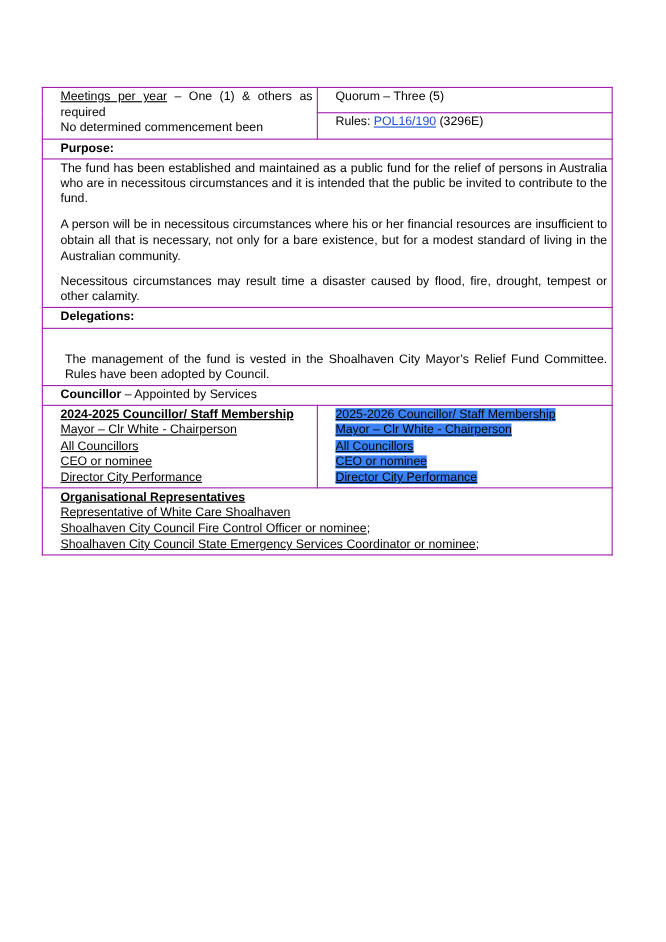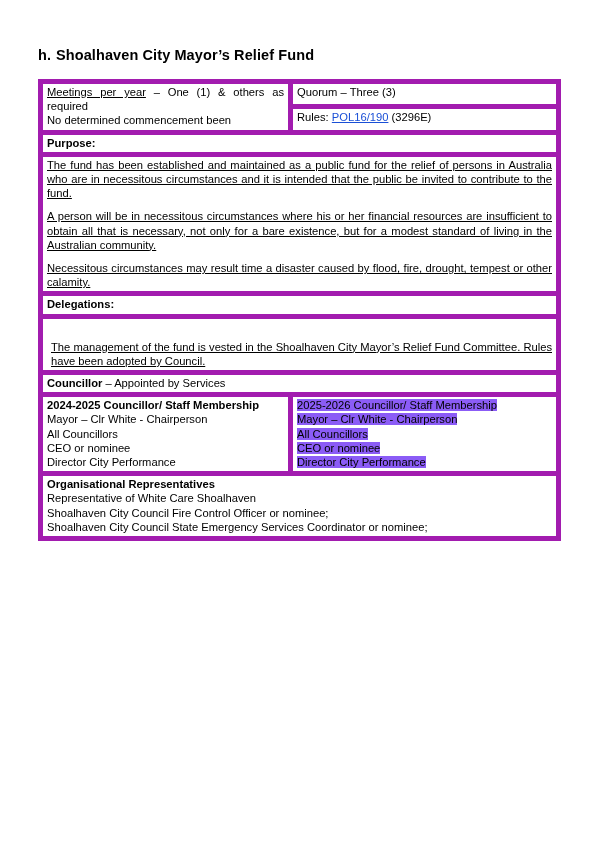--- a/index.html
+++ b/index.html
@@ -106,9 +106,6 @@
 
 <div class="page">
 
-  <div class="doc-heading">
-    <span class="h-letter">h.</span><span>Shoalhaven City Mayor’s Relief Fund</span>
-  </div>
 
   <table class="tbl">
     <colgroup>

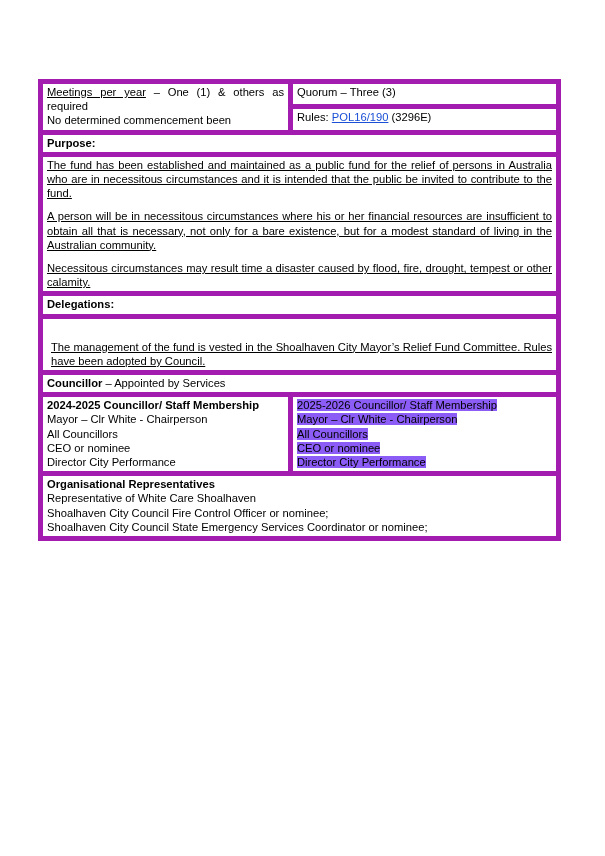--- a/index.html
+++ b/index.html
@@ -52,9 +52,9 @@
     line-height: 14.2px;
   }
   .tbl td {
-    border: 5px solid #a21caf;
+    border: 1px solid #a21caf;
     vertical-align: top;
-    padding: 1px 4px 2px 4px;
+    padding: 1px 4px 2px 16px;
   }
   .col-left  { width: 250px; }
   .col-right { width: 268px; }

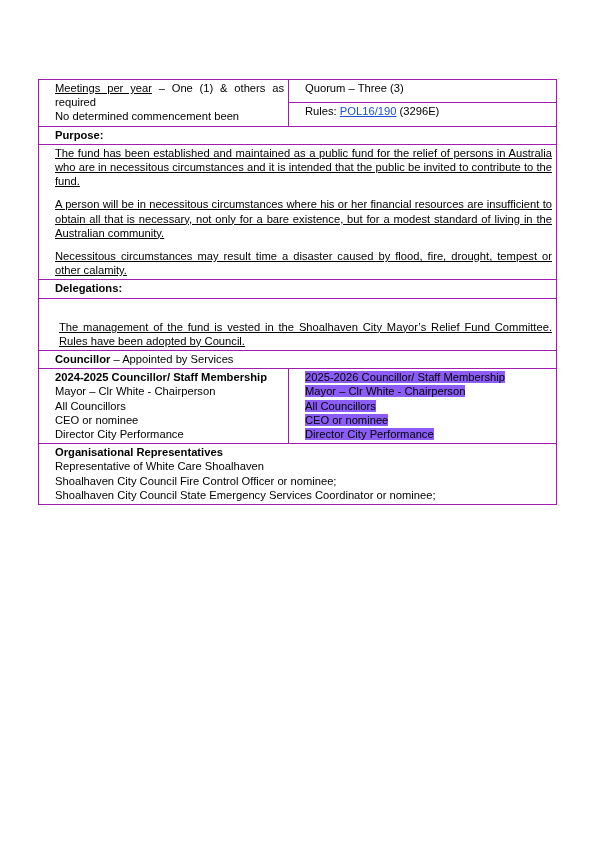--- a/index.html
+++ b/index.html
@@ -116,7 +116,7 @@
 
       <tr>
         <td rowspan="2" class="just cell-pad-tight"><span class="ul">Meetings per year</span><span> – One (1) &amp; others as required</span><br><span>No determined commencement been</span></td>
-        <td class="cell-pad-tight"><span>Quorum – Three (3)</span></td>
+        <td class="cell-pad-tight"><span>Quorum – Three (5)</span></td>
       </tr>
 
       <tr>

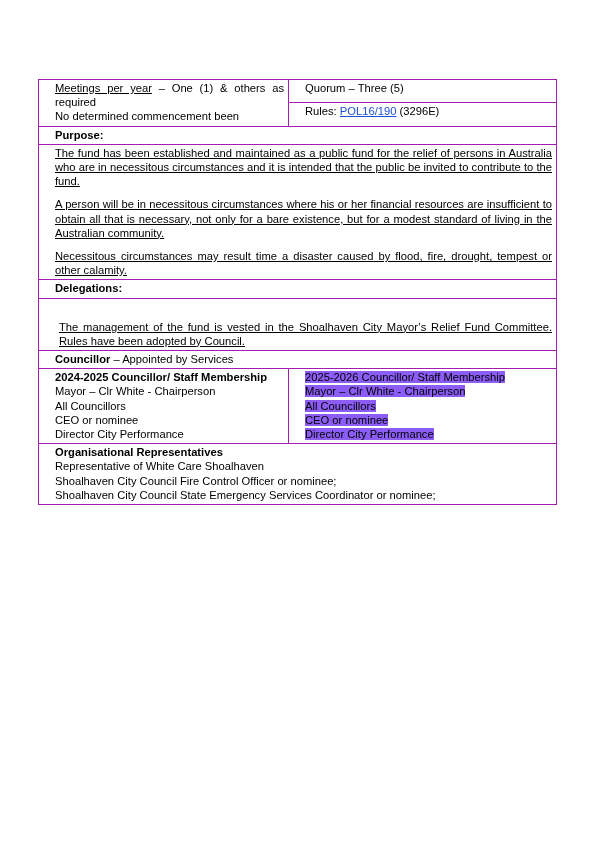--- a/index.html
+++ b/index.html
@@ -66,7 +66,6 @@
   .para {
     margin: 0;
     padding: 0;
-    text-decoration: underline;
   }
   .para + .para { margin-top: 9px; }
 

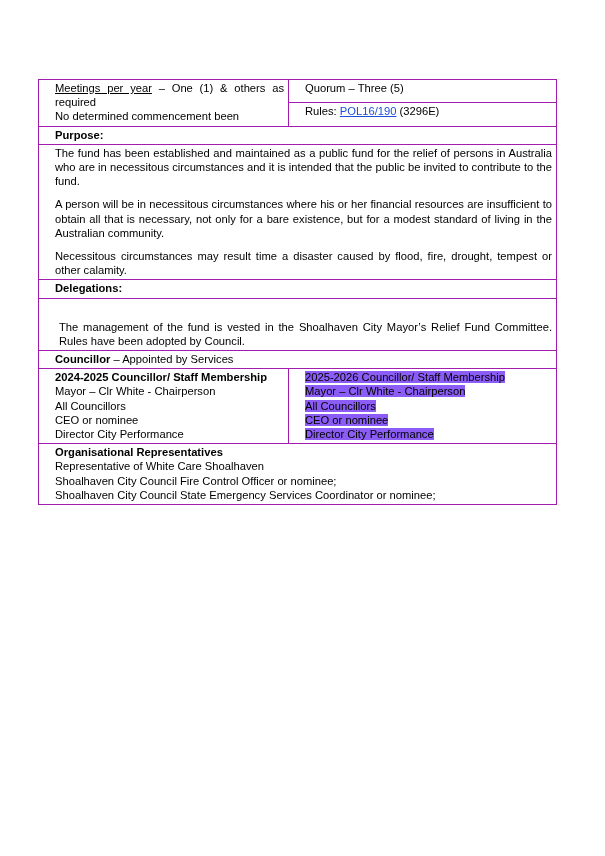--- a/index.html
+++ b/index.html
@@ -82,7 +82,7 @@
     font-weight: inherit;
   }
 
-  .line { display: block; white-space: nowrap; }
+  .line { display: block; white-space: nowrap; text-decoration: underline; }
   .line > span.hl { display: inline; }
 
   .indent-para { padding-left: 4px; margin-top: 20px; }

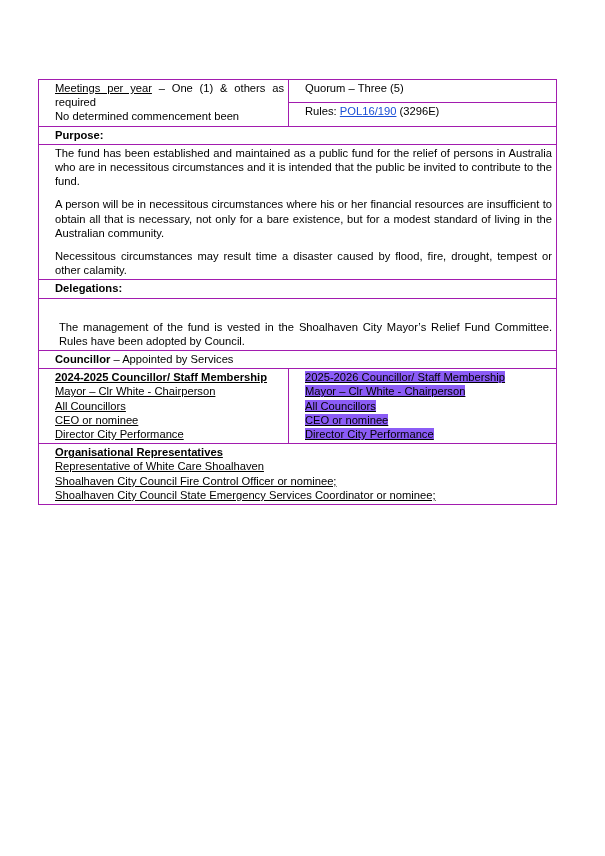--- a/index.html
+++ b/index.html
@@ -78,7 +78,7 @@
   }
 
   .hl {
-    background-color: #8b5cf6;
+    background-color: #3b82f6;
     font-weight: inherit;
   }
 

